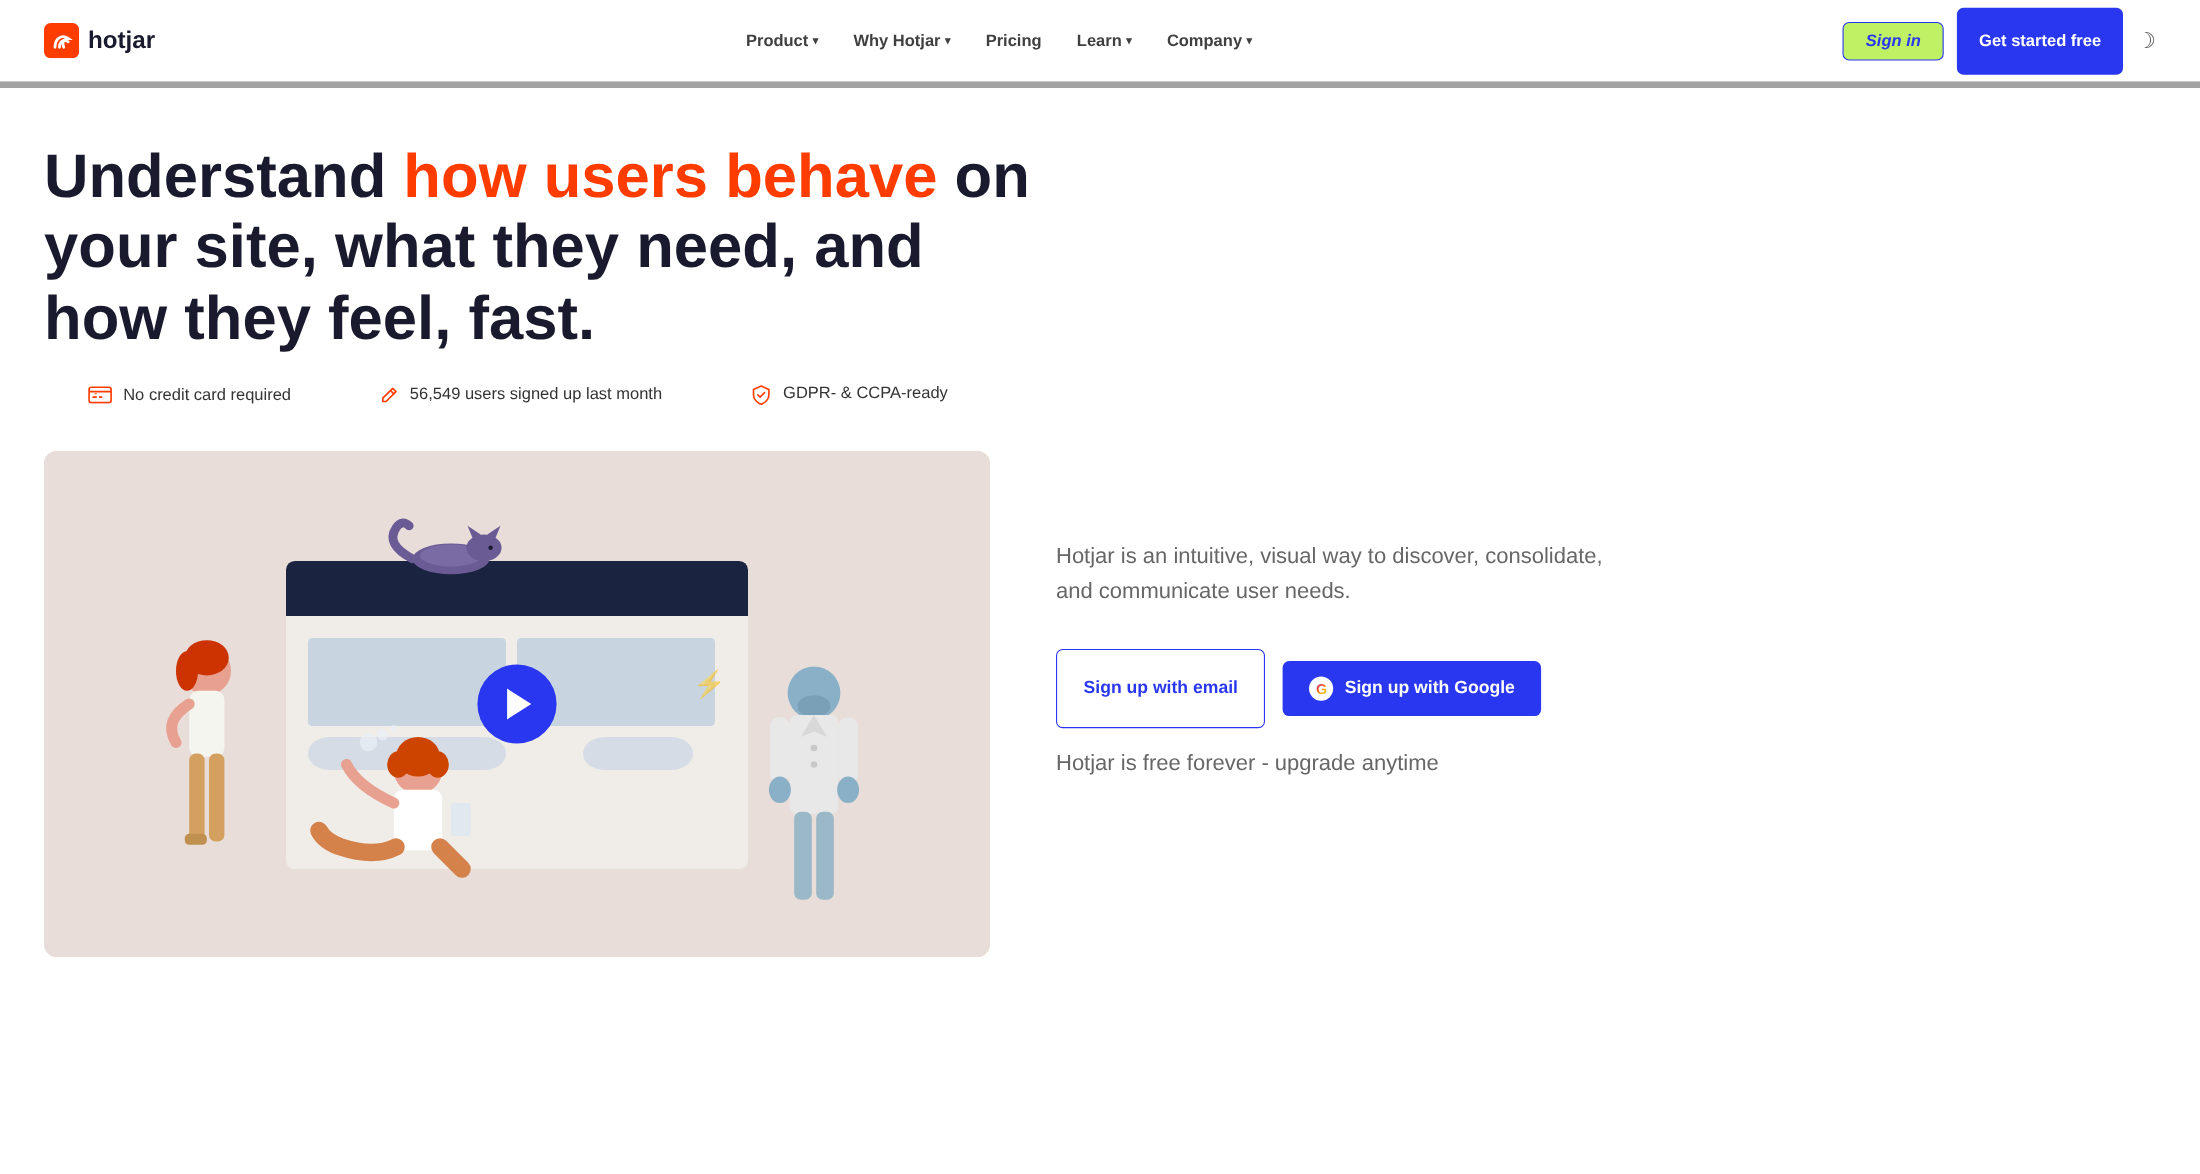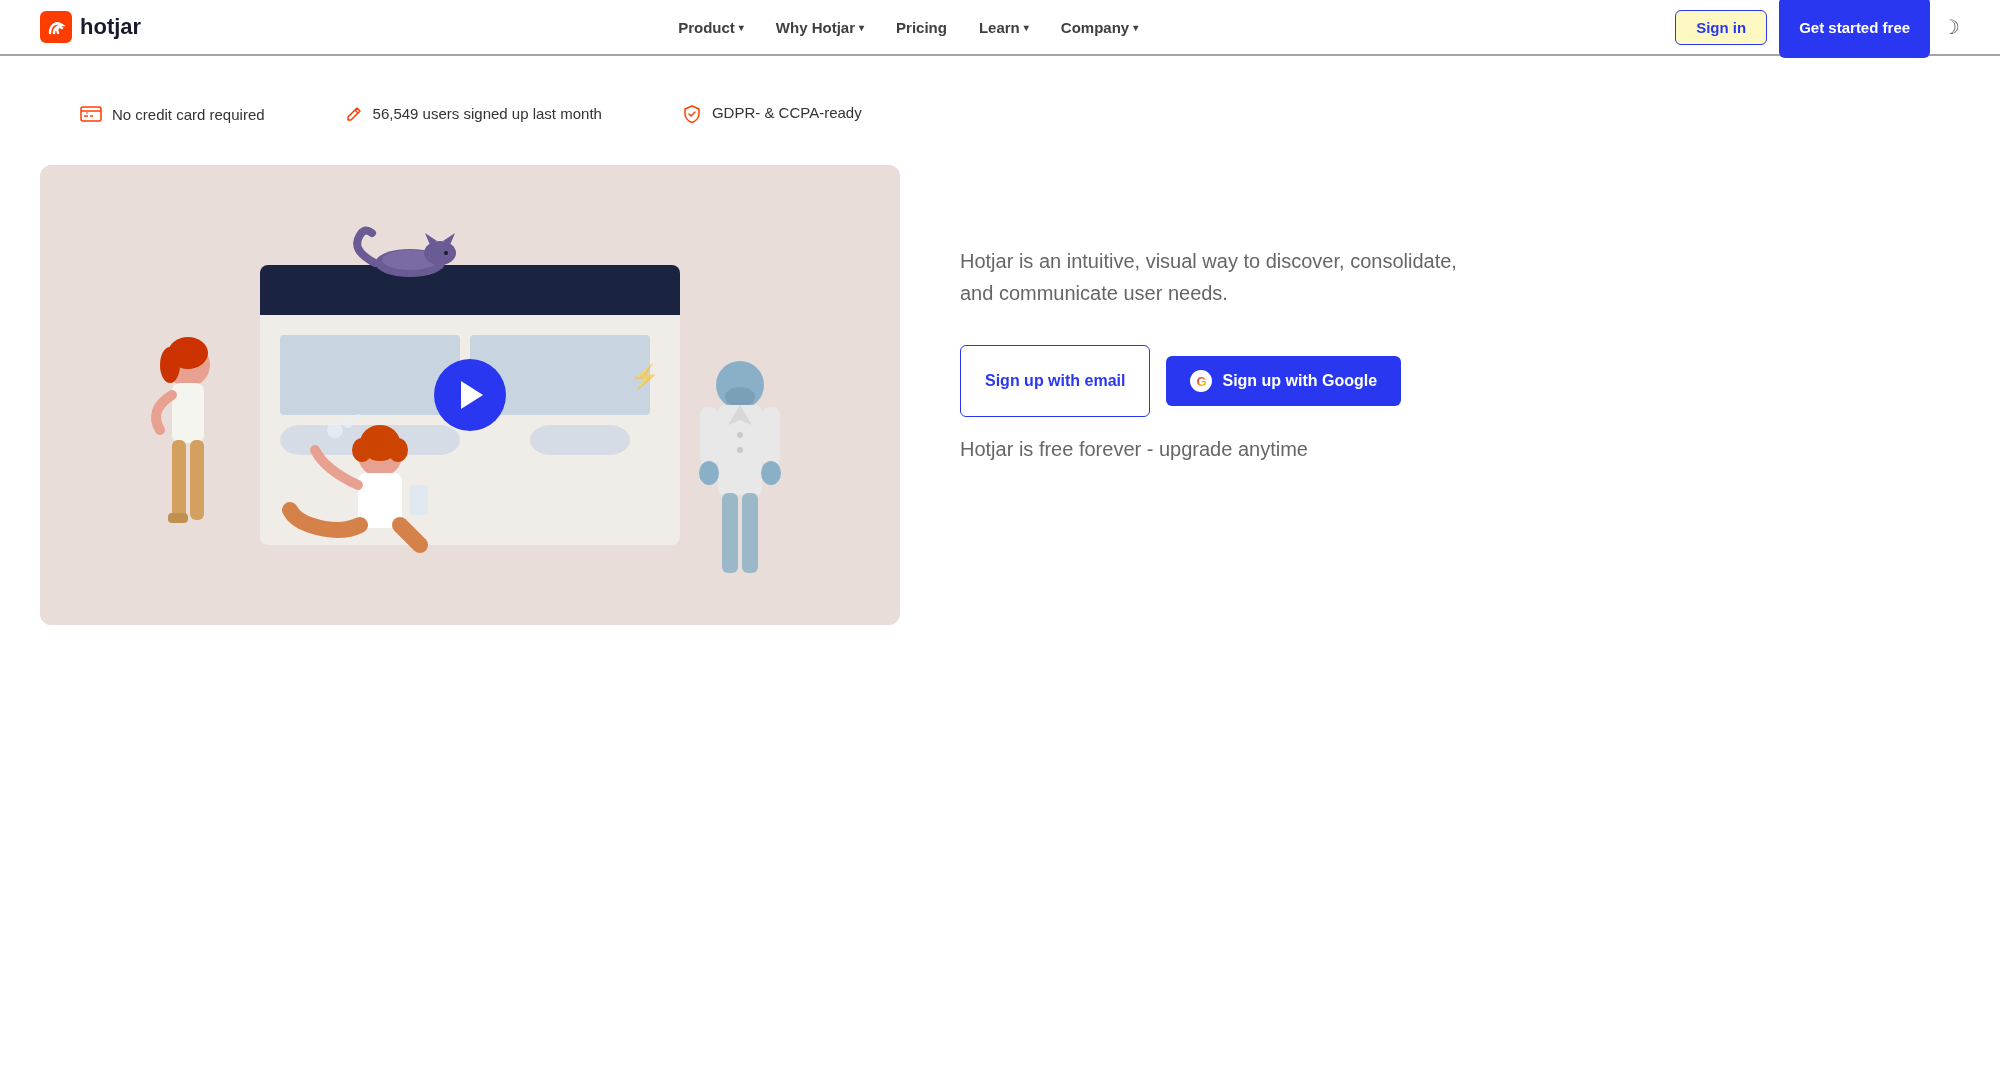--- a/index.html
+++ b/index.html
@@ -8,7 +8,7 @@
     
     nav {
       display: flex; align-items: center; justify-content: space-between;
-      padding: 0 40px; height: 56px; border-bottom: 2px solid #a3a3a3;
+      padding: 0 40px; height: 80px; border-bottom: 6px solid #a3a3a3;
       position: sticky; top: 0; background: #fff; z-index: 100;
     }
     .nav-logo { display: flex; align-items: center; gap: 8px; text-decoration: none; }

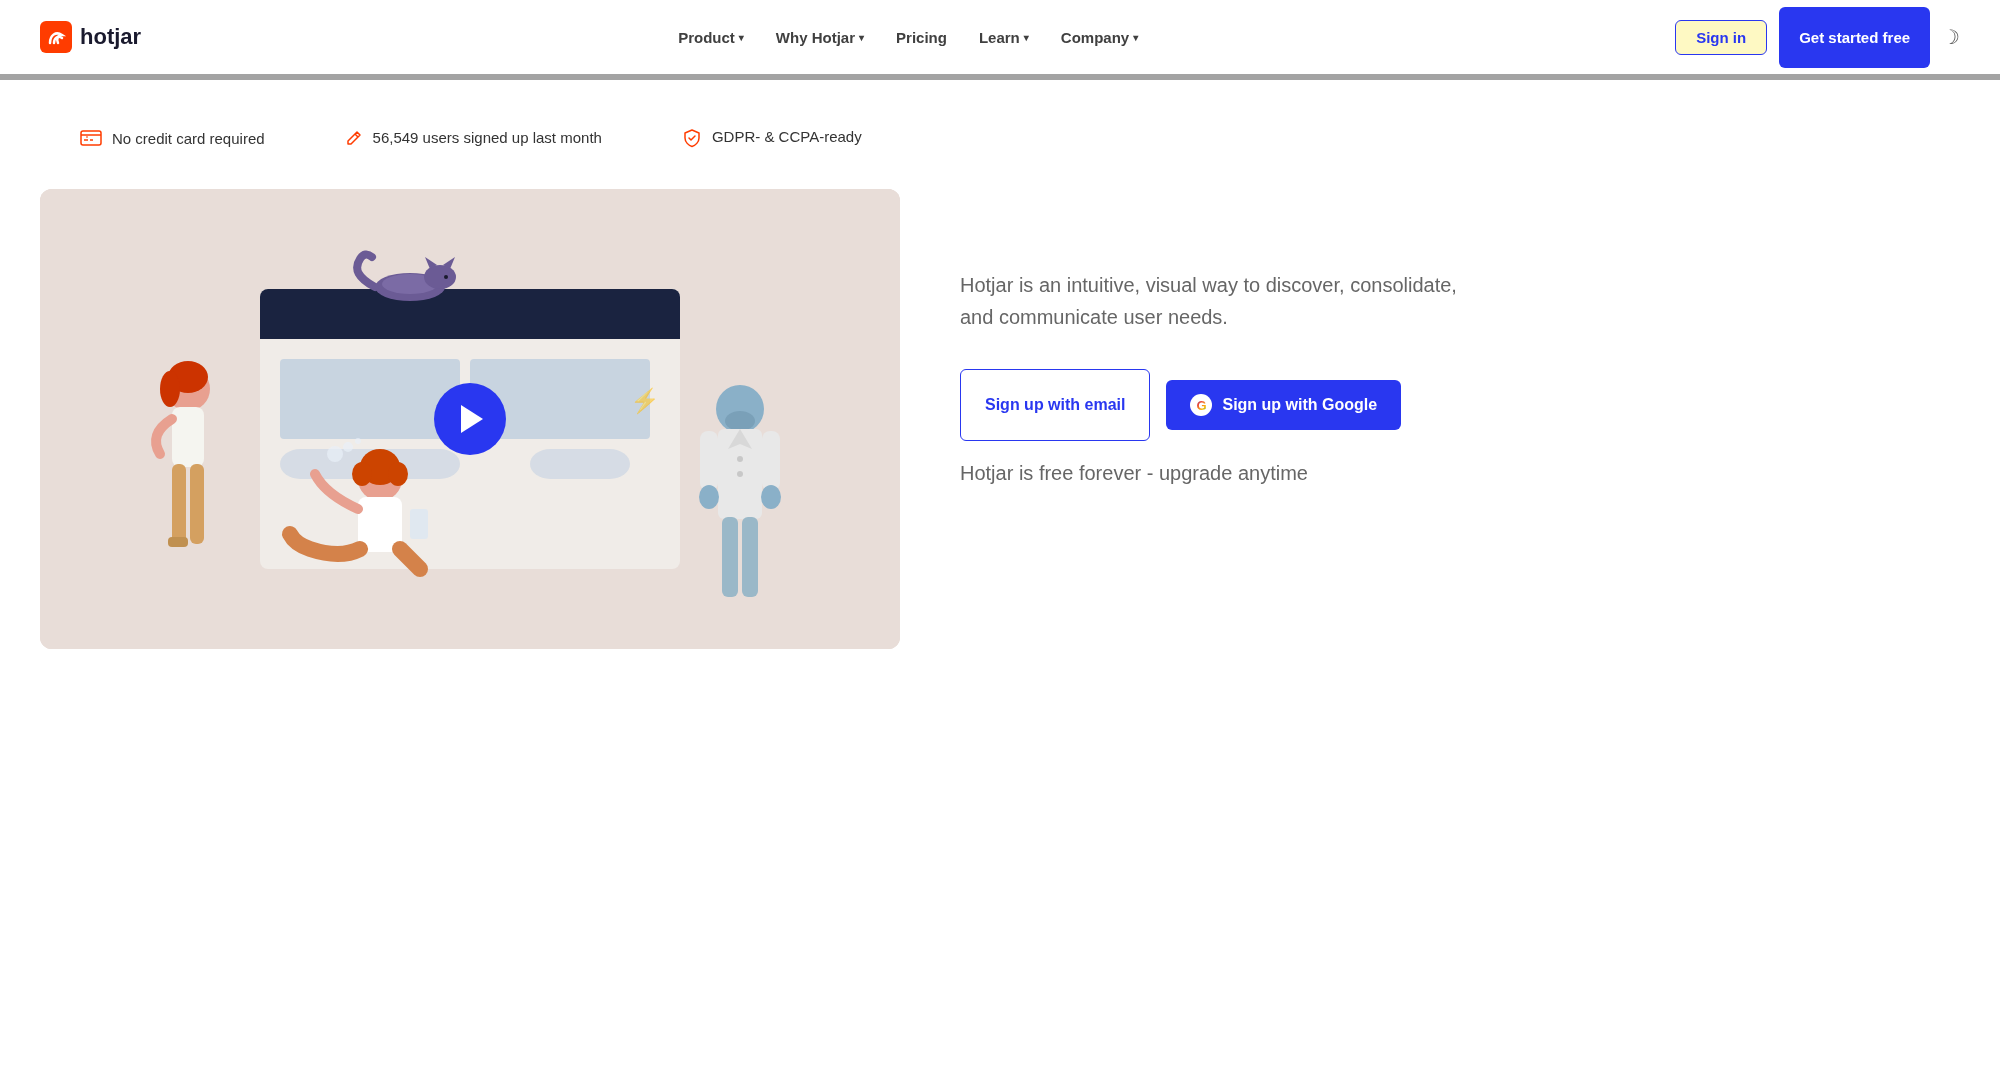--- a/index.html
+++ b/index.html
@@ -25,7 +25,8 @@
     .btn-signin {
       padding: 8px 20px; border: 1.5px solid #2937f0; border-radius: 6px;
       color: #2937f0; font-size: 15px; font-weight: 600; cursor: pointer;
-      background: #fef9c3;
+      background: #bef264;
+      font-style: italic;
     }
     .btn-getstarted {
       padding: 22px 20px; border: none; border-radius: 6px;

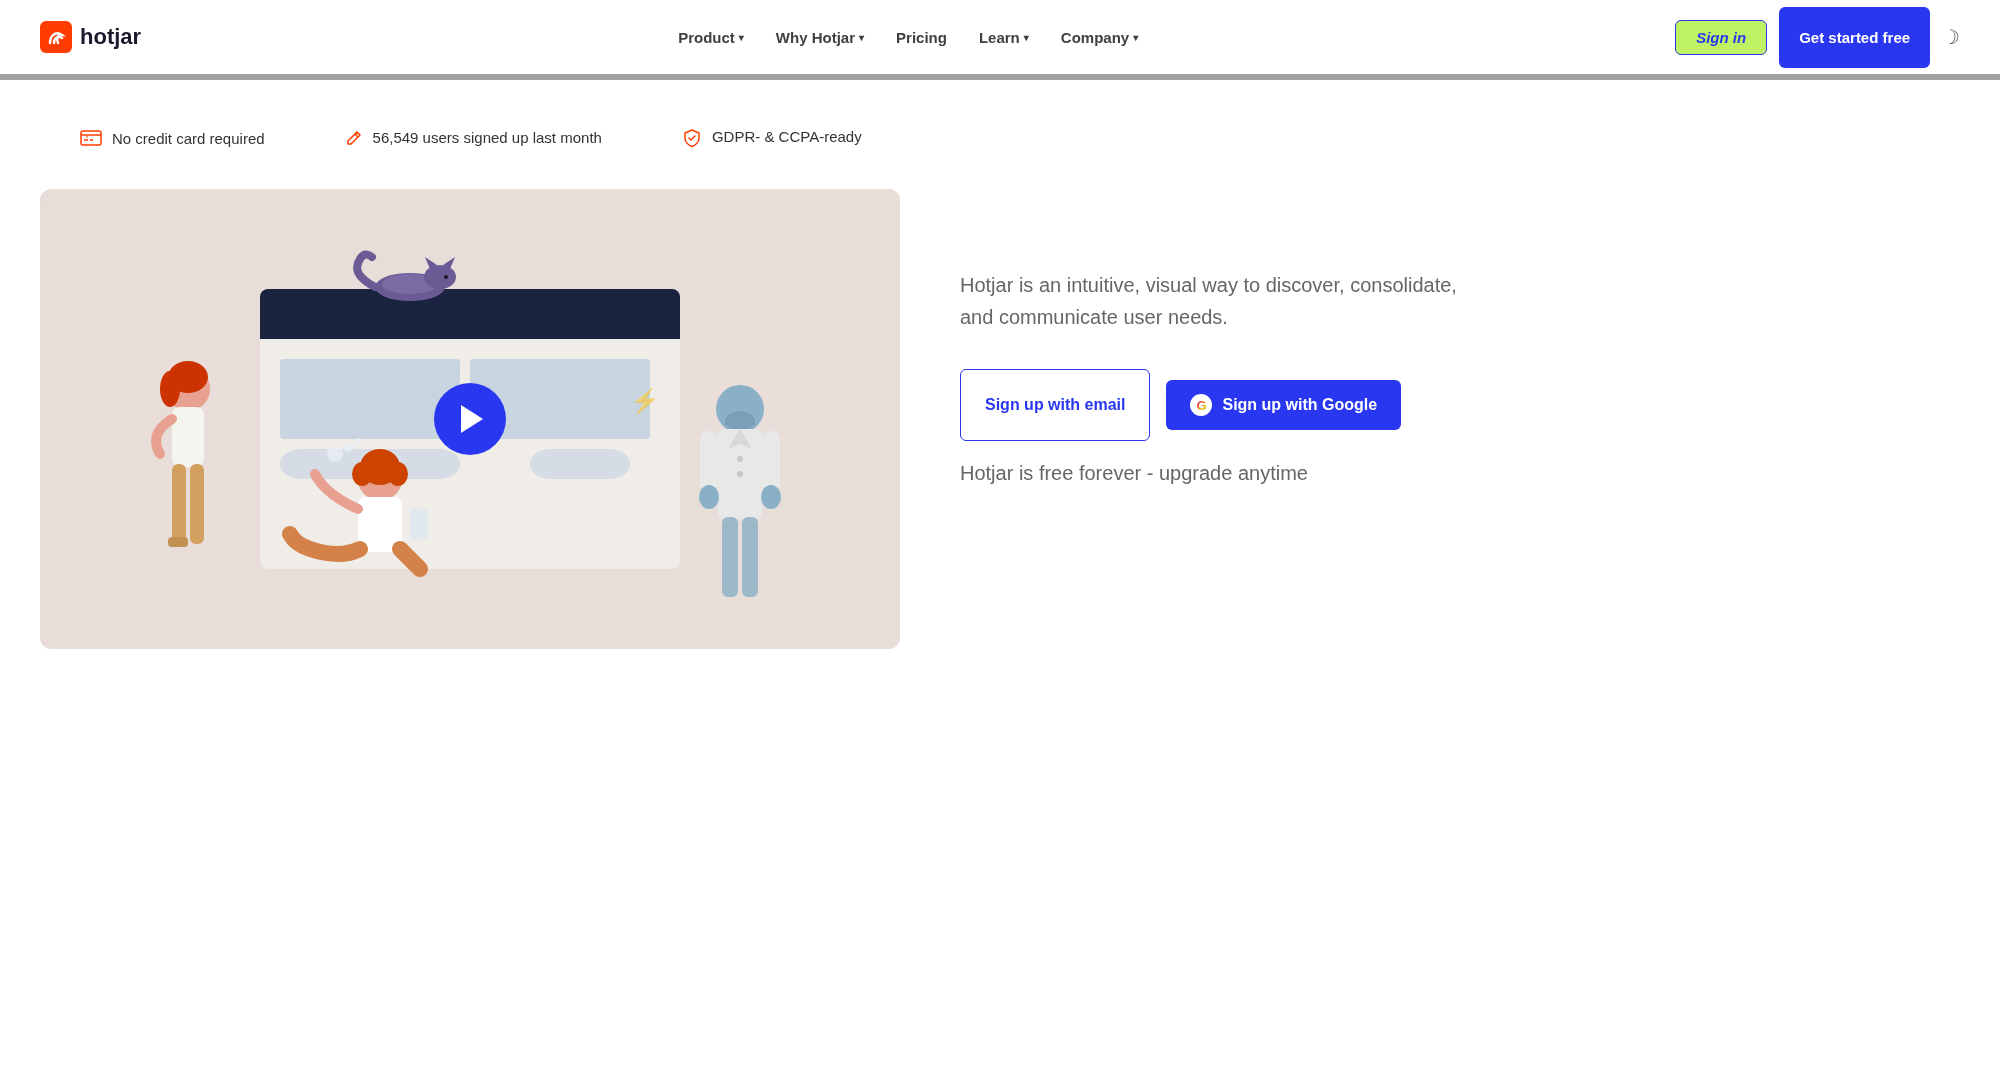--- a/index.html
+++ b/index.html
@@ -151,6 +151,9 @@
 </nav>
 
 <main>
+  <h1 class="hero-heading">
+    <span>Understand </span><span class="highlight">how users behave</span><span> on your site, what they need, and how they feel, fast.</span>
+  </h1>
 
   <div class="badges">
     <div class="badge">

